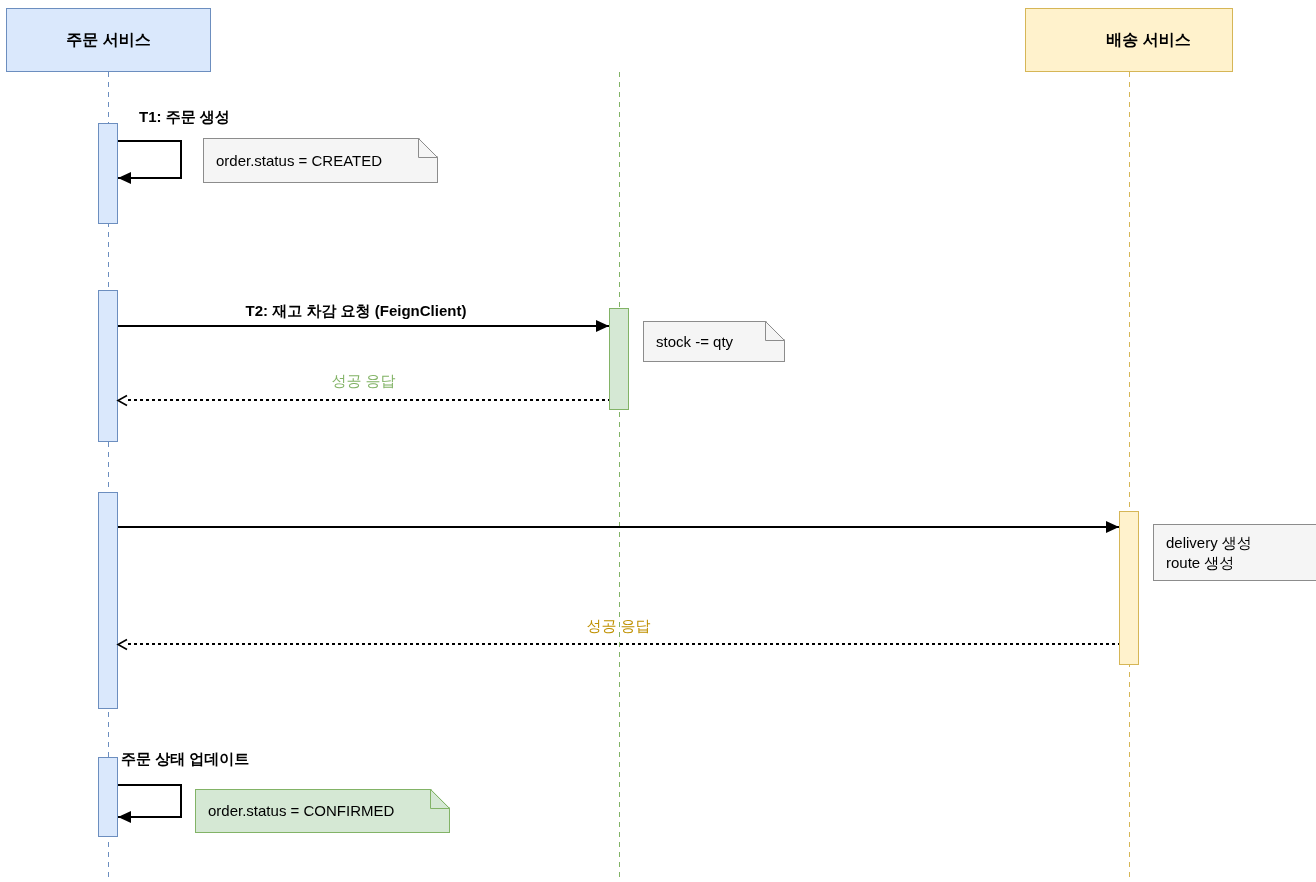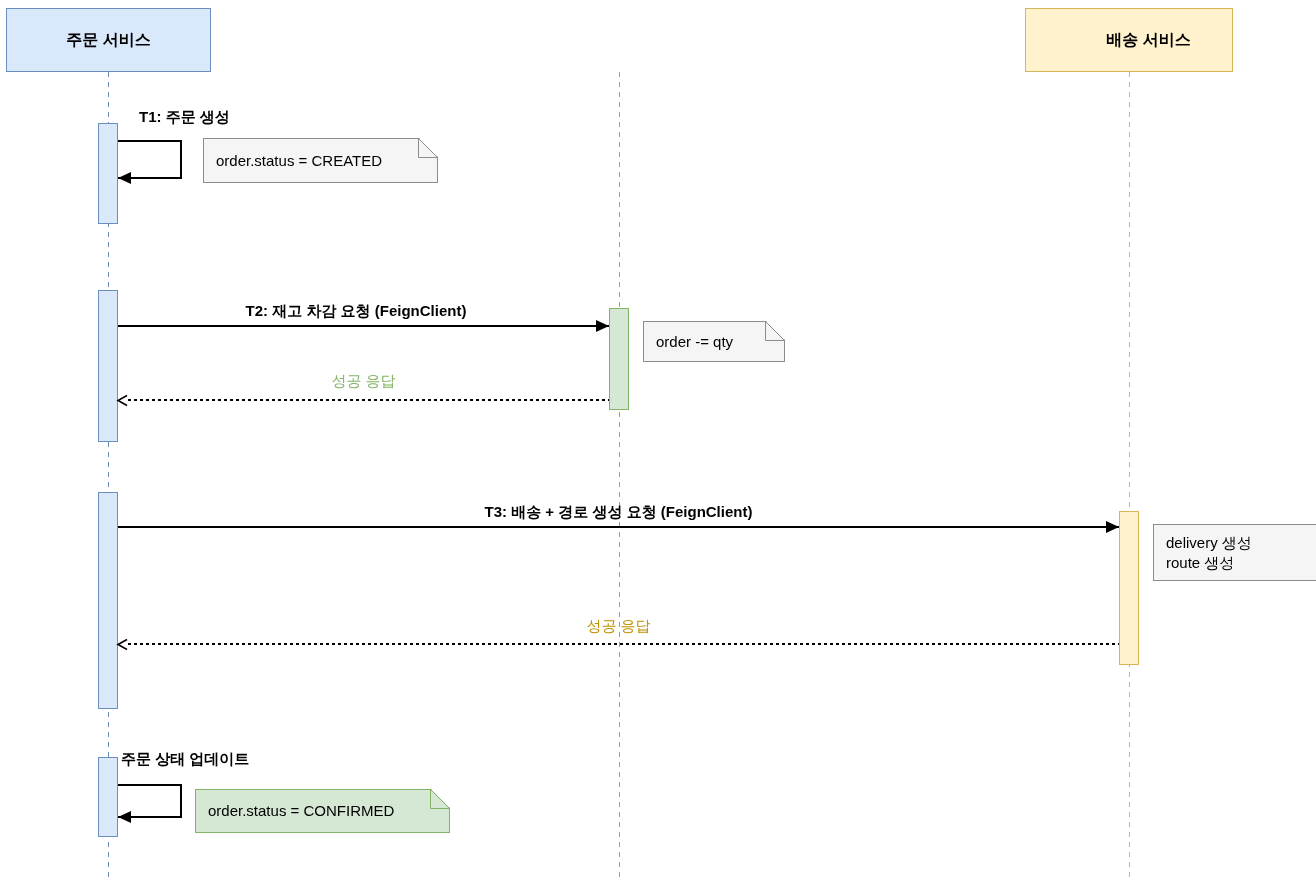--- a/index.html
+++ b/index.html
@@ -90,7 +90,7 @@
     <svg class="fold" viewBox="0 0 20 20">
       <path d="M0.5 0.5 L19.5 19.5 L0.5 19.5 Z" style="fill:var(--note_fill);stroke:var(--note_stroke);stroke-width:1"></path>
     </svg>
-    <span>order -= qty</span>
+    <span>stock -= qty</span>
   </div>
 
   <div class="resp-label green" style="left:118px;top:372px;width:491px;">성공 응답</div>

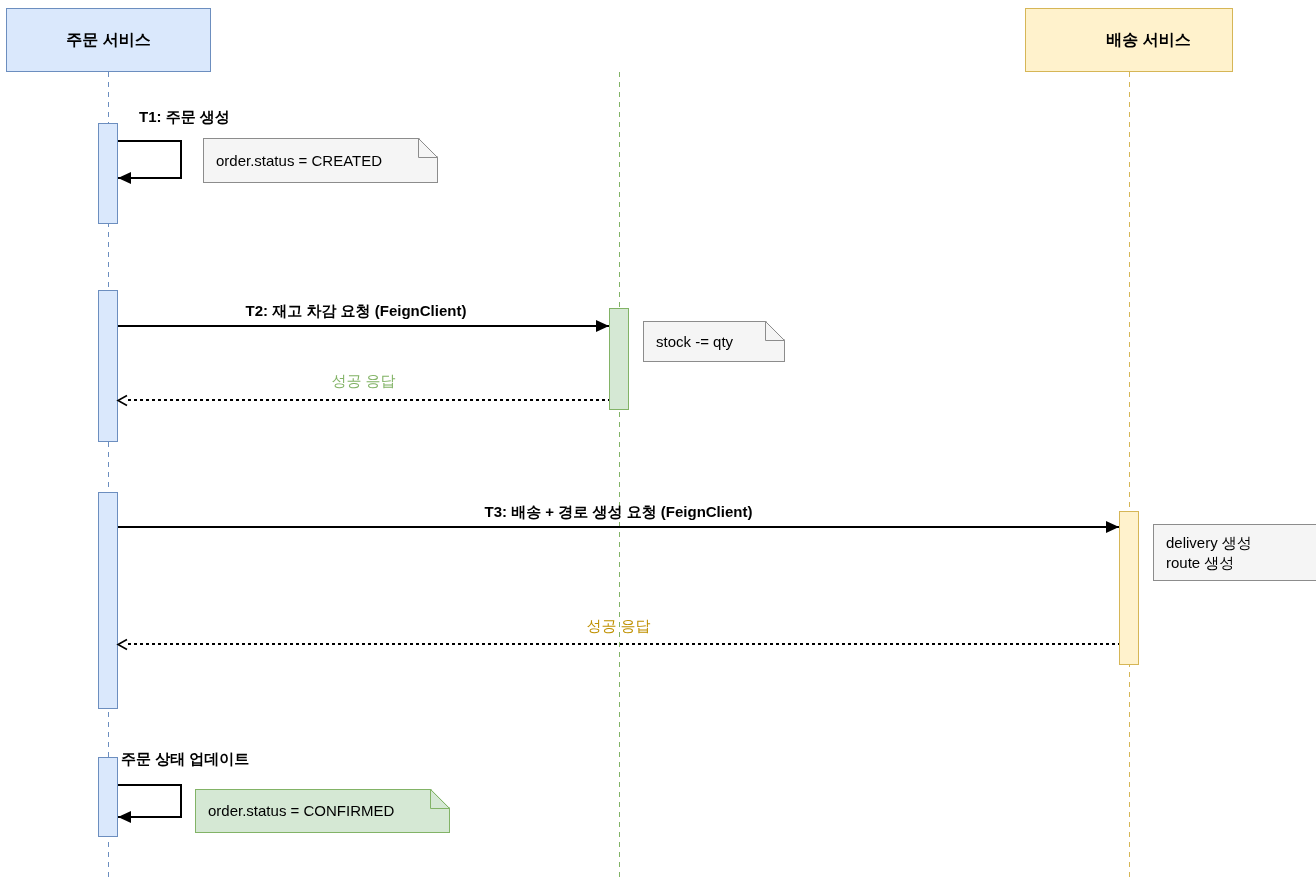--- a/index.html
+++ b/index.html
@@ -99,7 +99,6 @@
     <path d="M11 1.5 L2 6.5 L11 11.5" fill="none" stroke="#000" stroke-width="1.6"></path>
   </svg>
 
-  <div class="msg-label centered" style="left:118px;top:503px;width:1001px;">T3: 배송 + 경로 생성 요청 (FeignClient)</div>
   <div class="line-solid" style="left:118px;top:526px;width:1001px;"></div>
   <div class="arrowhead-right" style="left:1106px;top:521px;"></div>
   <div class="note gray" style="left:1153px;top:524px;width:187px;height:57px;">

